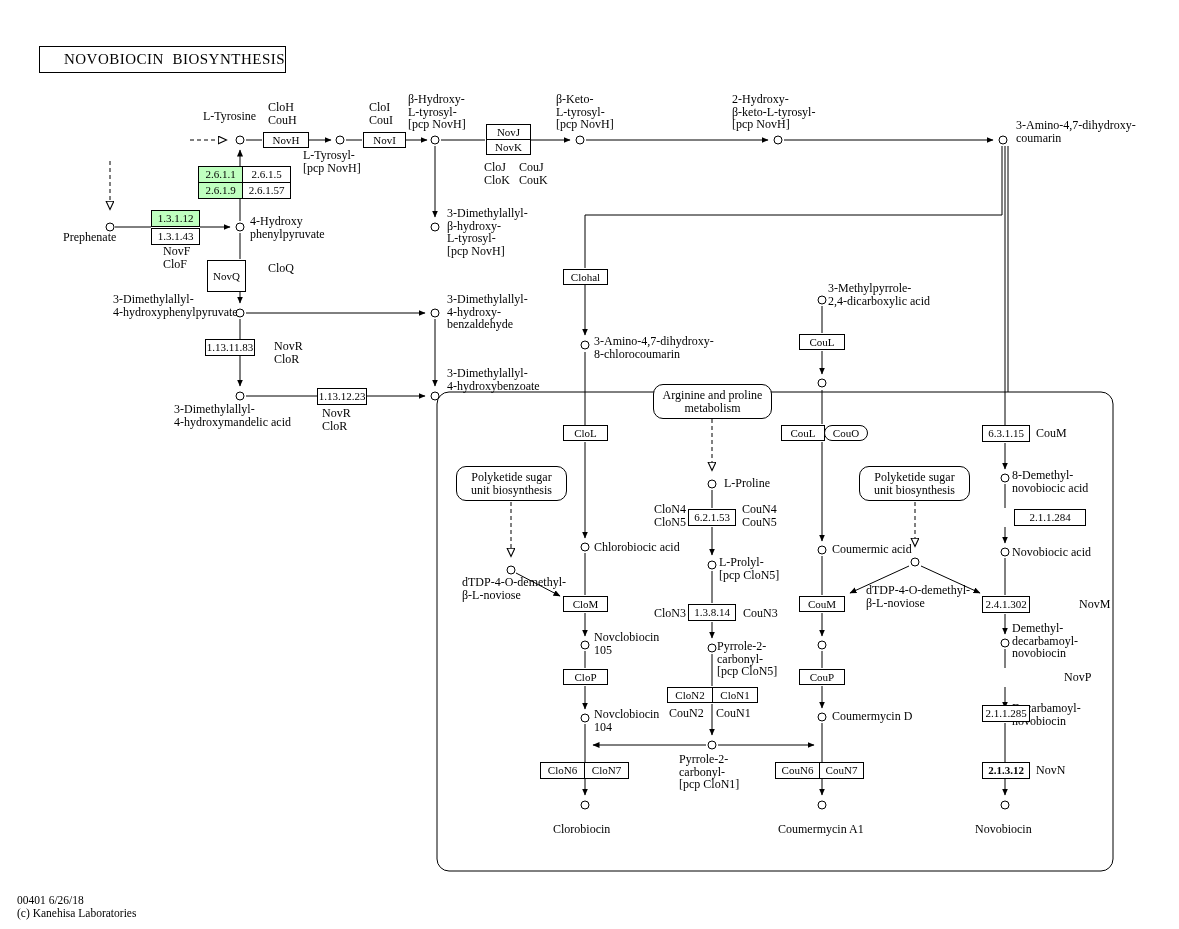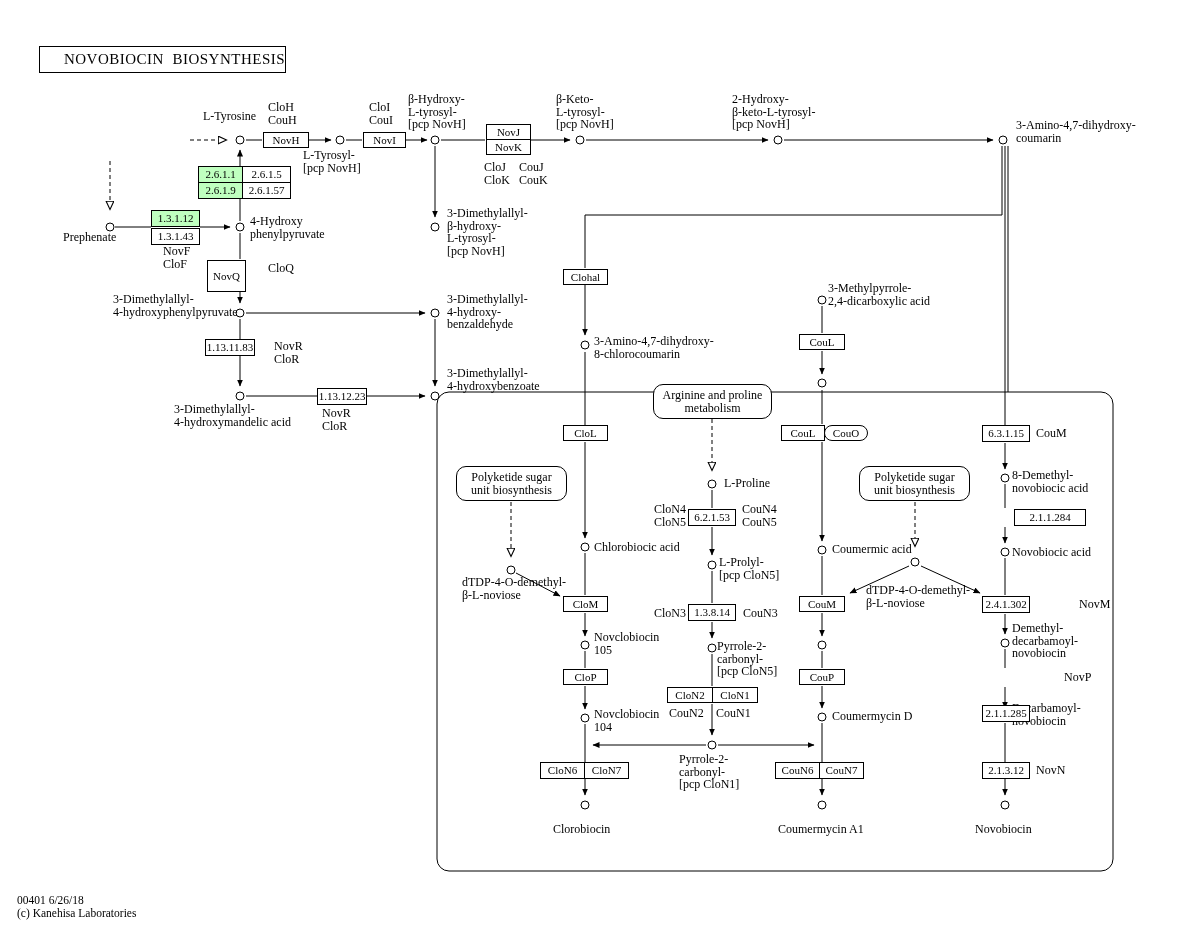--- a/index.html
+++ b/index.html
@@ -193,7 +193,7 @@
   <div class="box" style="left:584px;top:762px;width:45px;height:17px;">CloN7</div>
   <div class="box" style="left:775px;top:762px;width:45px;height:17px;">CouN6</div>
   <div class="box" style="left:819px;top:762px;width:45px;height:17px;">CouN7</div>
-  <div class="box" style="left:982px;top:762px;width:48px;height:17px;">2.1.3.12</div>
+  <div class="box" style="left:982px;top:762px;width:48px;height:17px;font-weight:bold;">2.1.3.12</div>
 
   <div class="lbl" style="left:268px;top:101px;">CloH
 CouH</div>

